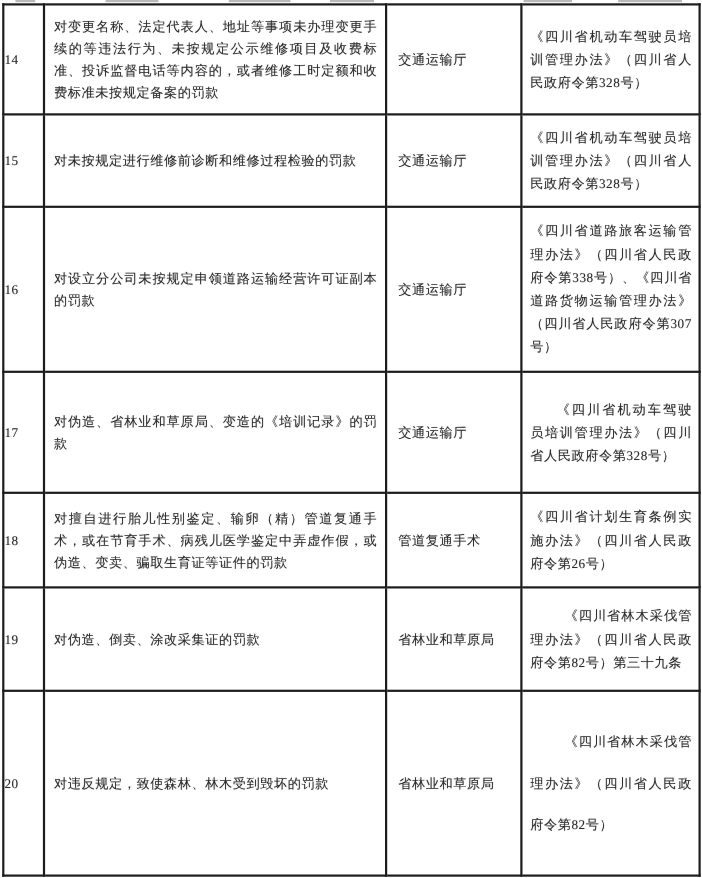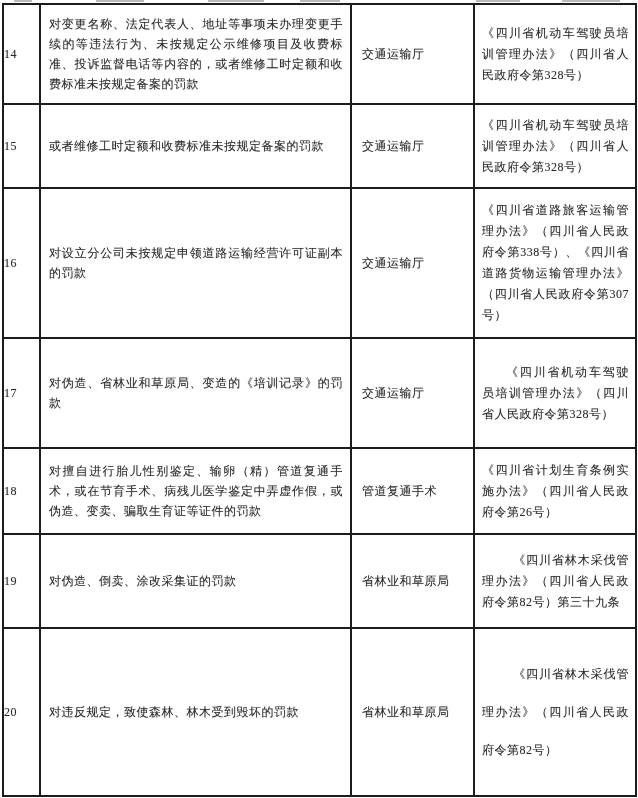--- a/index.html
+++ b/index.html
@@ -107,7 +107,7 @@
       </tr>
       <tr class="r15">
         <td class="no-cell">15</td>
-        <td class="item-cell">或者维修工时定额和收费标准未按规定备案的罚款</td>
+        <td class="item-cell">对未按规定进行维修前诊断和维修过程检验的罚款</td>
         <td class="agency-cell">交通运输厅</td>
         <td class="basis-cell">《四川省机动车驾驶员培训管理办法》（四川省人民政府令第328号）</td>
       </tr>

